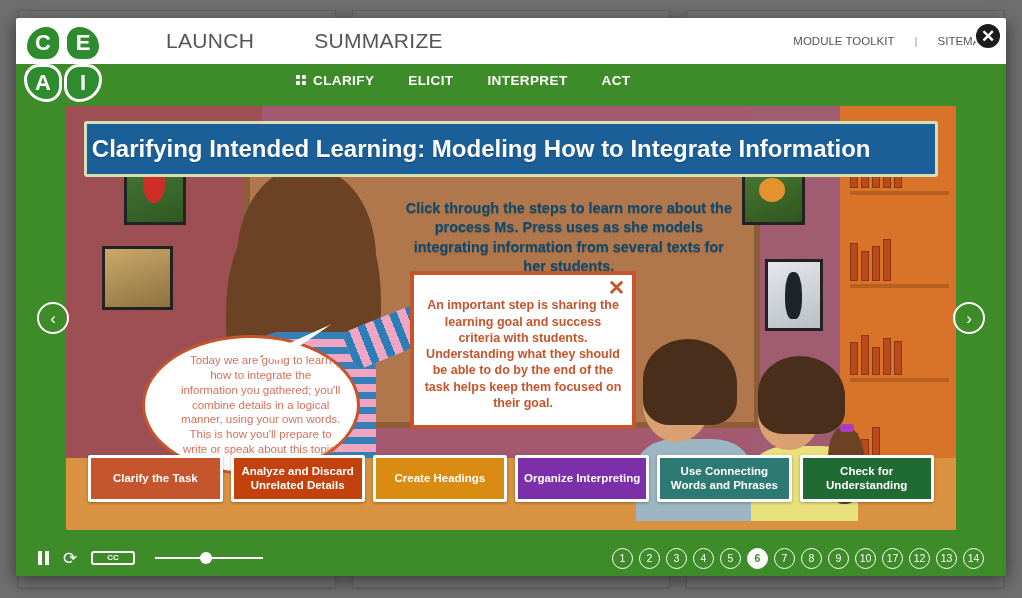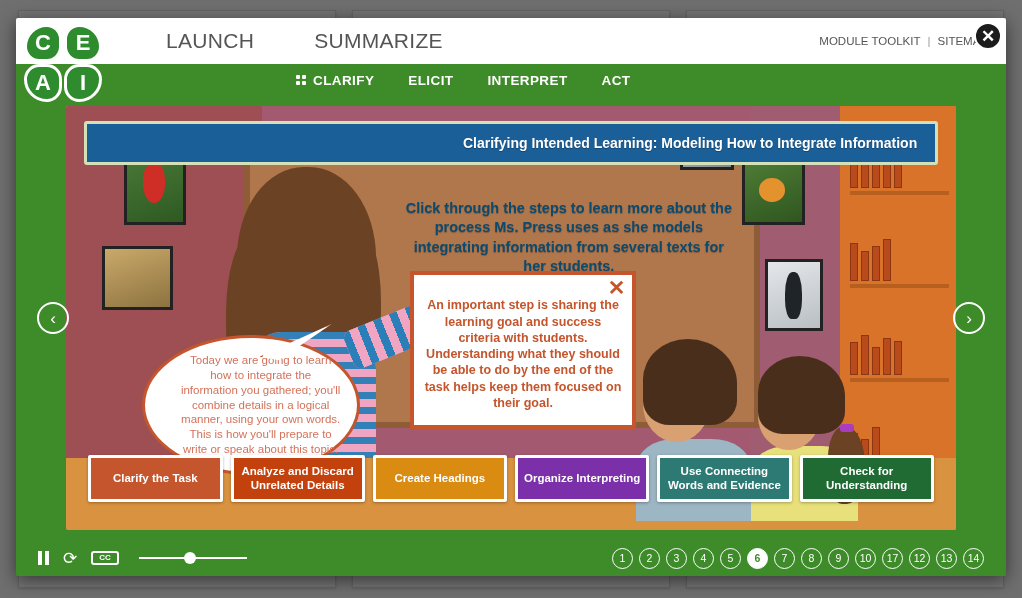--- a/index.html
+++ b/index.html
@@ -86,7 +86,7 @@
 
   .util-links {
     margin-left: auto; padding-right: 18px;
-    font-size: 11.5px; color: #555; display: flex; align-items: center; gap: 7px;
+    font-size: 11.5px; color: #555; display: flex; align-items: center; gap: 20px;
   }
   .util-links span { cursor: pointer; }
   .util-sep { color: #999; }

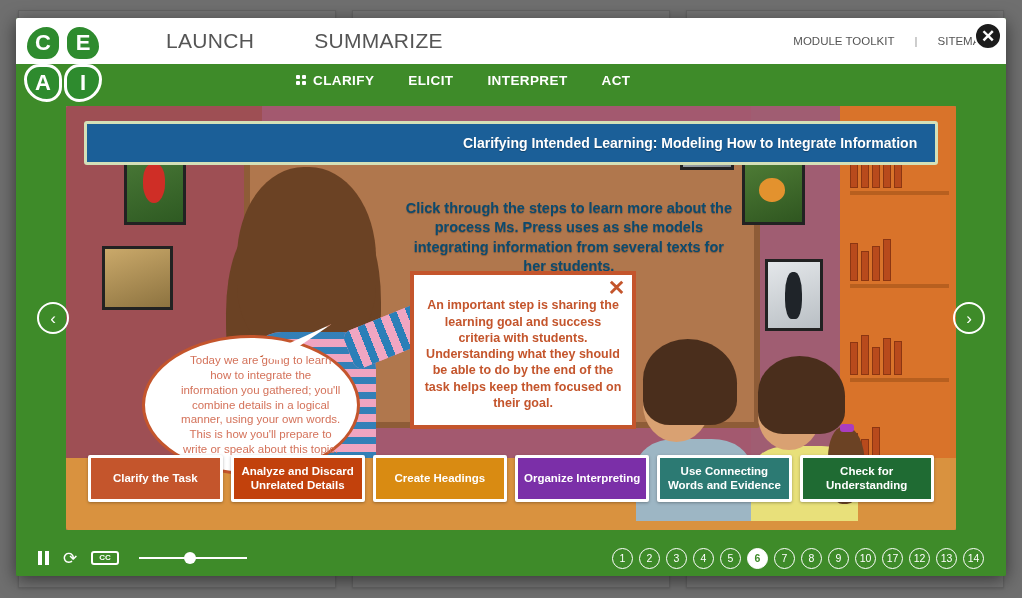--- a/index.html
+++ b/index.html
@@ -207,8 +207,8 @@
   .slide-title {
     position: absolute; left: 2%; top: 3.5%; right: 2%;
     background: #1b5f98; border: 3px solid #d4e0b8;
-    color: #fff; text-align: right; font-size: 14px; font-weight: bold;
-    padding: 11px 18px; border-radius: 3px; z-index: 20;
+    color: #fff; text-align: left; font-size: 24px; font-weight: bold;
+    padding: 11px 5px; border-radius: 3px; z-index: 20;
     text-shadow: 0 1px 1px rgba(0,0,0,.3);
   }
 

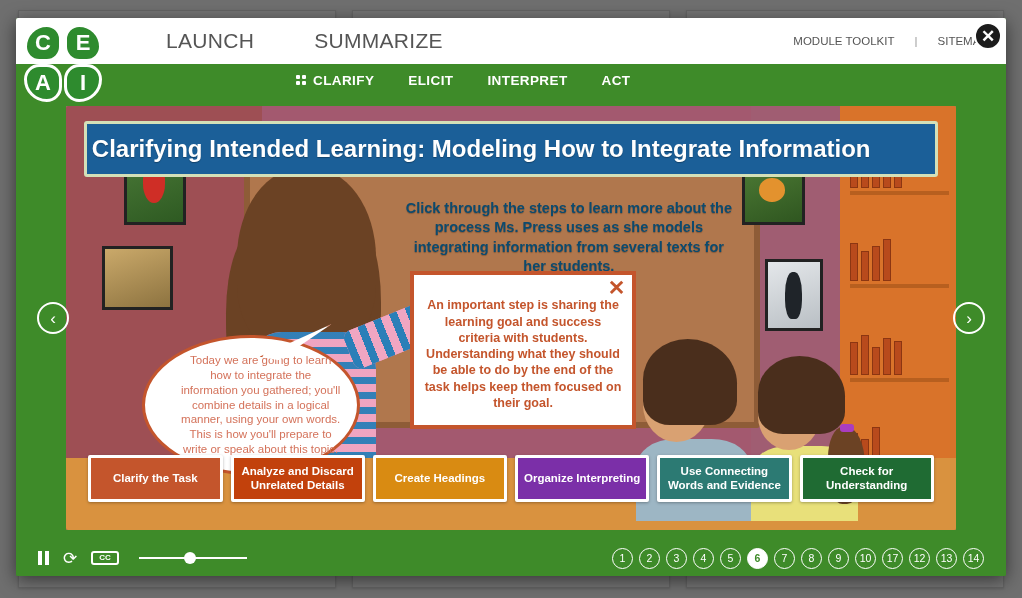--- a/index.html
+++ b/index.html
@@ -469,7 +469,7 @@
         <div class="step-btn" style="background:#c2410c">Analyze and Discard Unrelated Details</div>
         <div class="step-btn" style="background:#d98b12">Create Headings</div>
         <div class="step-btn" style="background:#7b2fa8">Organize Interpreting</div>
-        <div class="step-btn" style="background:#2c7a73">Use Connecting Words and Evidence</div>
+        <div class="step-btn" style="background:#2c7a73">Use Connecting Words and Phrases</div>
         <div class="step-btn" style="background:#1f6b33">Check for Understanding</div>
       </div>
 

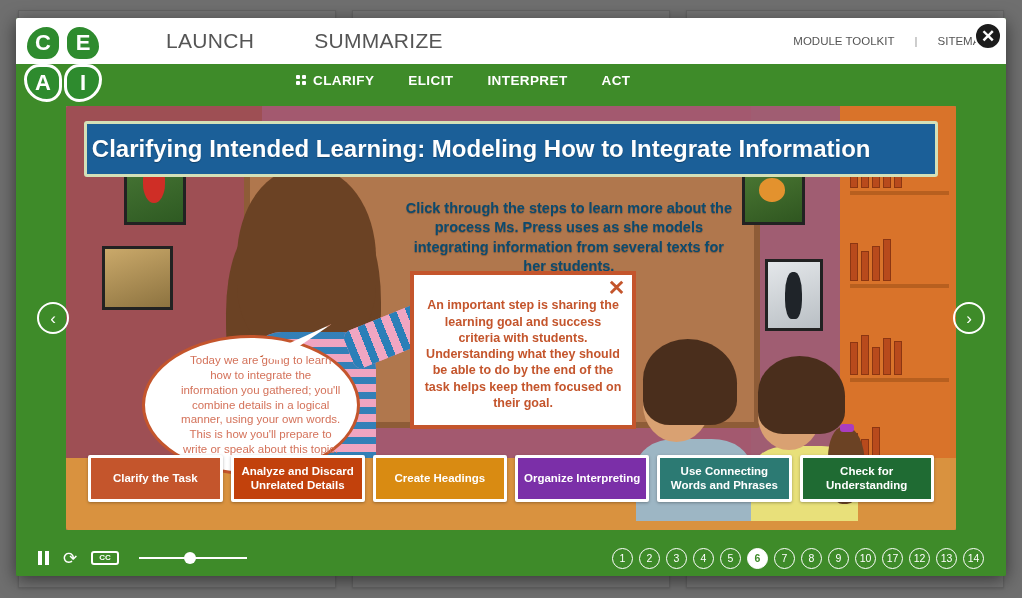--- a/index.html
+++ b/index.html
@@ -281,7 +281,7 @@
   .icon-replay { font-size: 17px; line-height: 1; }
   .icon-cc {
     border: 2px solid #fff; border-radius: 3px; font-size: 8px; font-weight: bold;
-    padding: 1px 6px; line-height: 1;
+    padding: 1px 14px; line-height: 1;
   }
   .volume { display: flex; align-items: center; width: 108px; margin-left: 6px; cursor: pointer; }
   .vol-track { flex: 1; height: 2px; background: #fff; position: relative; }

